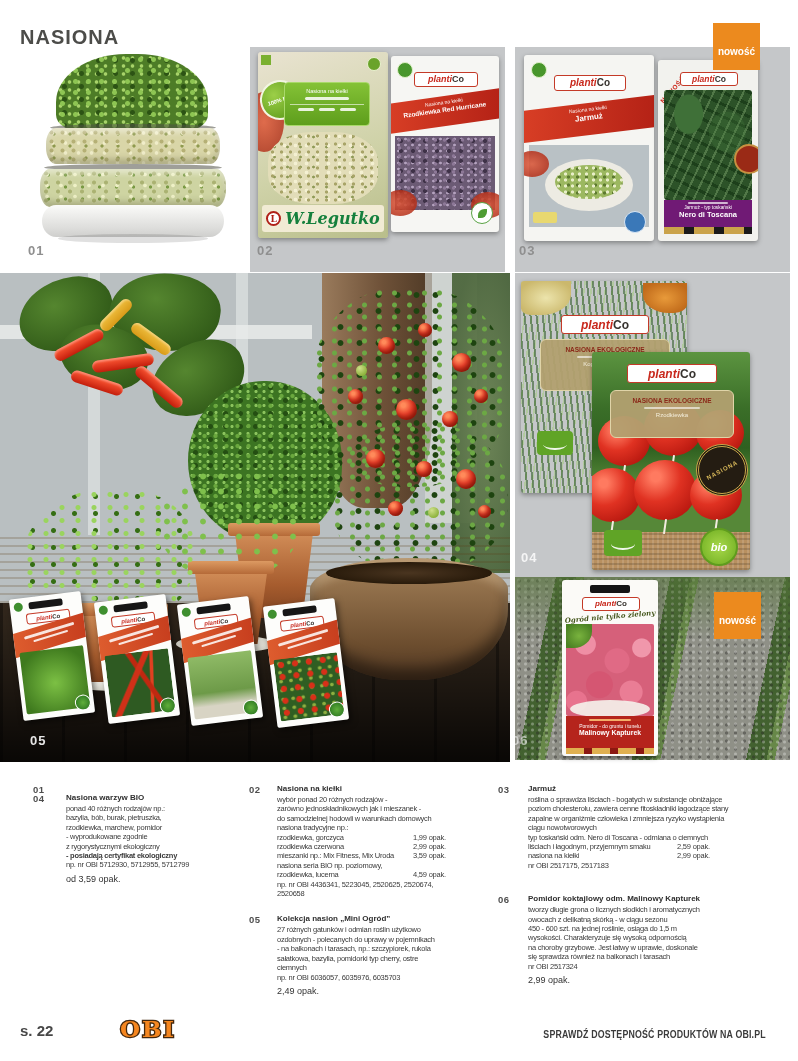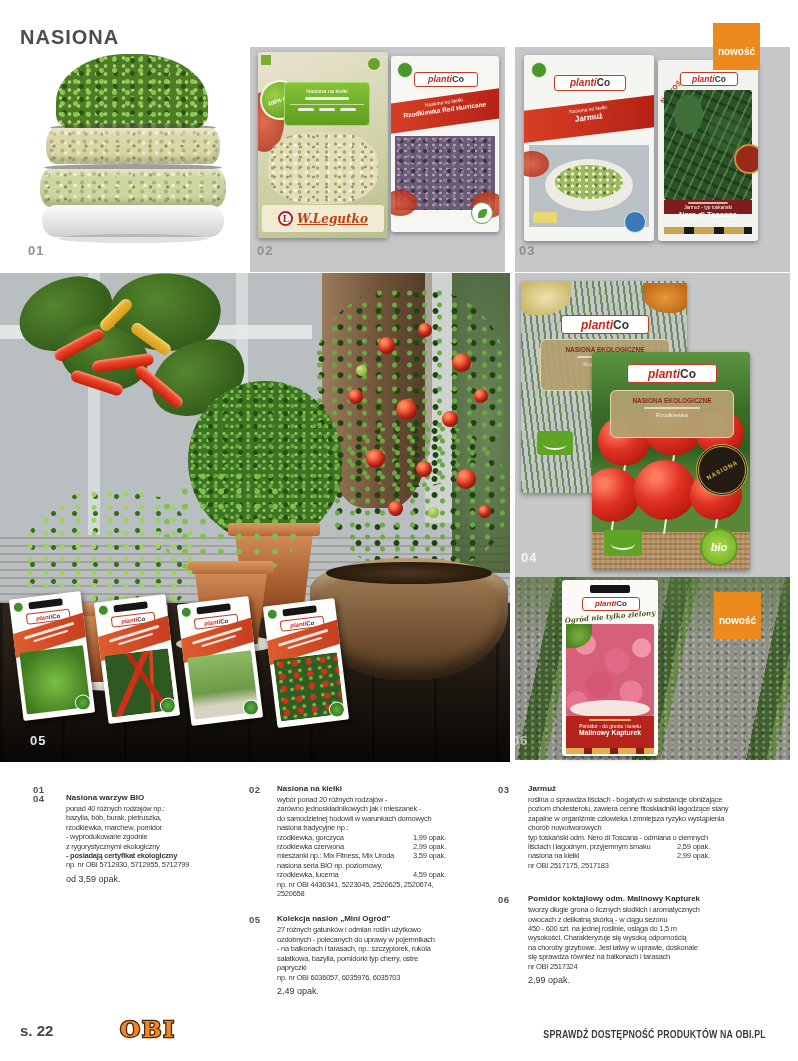--- a/index.html
+++ b/index.html
@@ -76,7 +76,7 @@
     display:flex;align-items:center;justify-content:center;gap:4px;}
   .leg-l{width:15px;height:15px;border-radius:50%;background:#fff;border:2px solid #b02018;color:#b02018;
     font-family:"DejaVu Serif",serif;font-weight:bold;font-size:9px;display:flex;align-items:center;justify-content:center;box-sizing:border-box;}
-  .leg-name{font-family:"DejaVu Serif",serif;font-style:italic;font-weight:bold;font-size:12px;color:#c2410c;text-decoration:underline;}
+  .leg-name{font-family:"DejaVu Serif",serif;font-style:italic;font-weight:bold;font-size:16px;color:#15803d;}
 
   
   .p02r{left:391px;top:56px;width:108px;height:176px;background:#f6f6f3;}

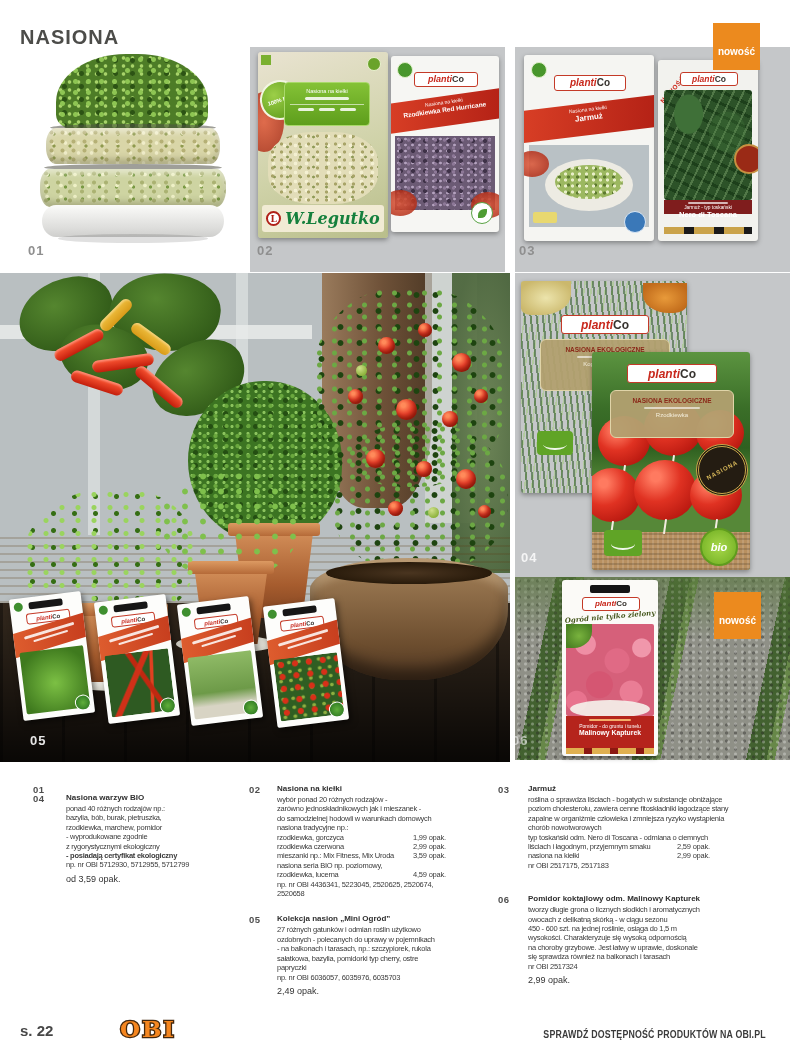--- a/index.html
+++ b/index.html
@@ -111,7 +111,7 @@
       repeating-linear-gradient(25deg,rgba(10,40,10,.45) 0 3px,transparent 3px 11px);}
   .p03r-seal{position:absolute;right:-6px;top:84px;width:26px;height:26px;border-radius:50%;
     background:#9a2a16;border:2px solid #c89040;}
-  .p03r-band{left:6px;top:140px;width:88px;height:14px;background:#7f1d1d;color:#fff;text-align:center;position:absolute;}
+  .p03r-band{left:6px;top:140px;width:88px;height:27px;background:#701a75;color:#fff;text-align:center;position:absolute;}
   .p03r-band .skel{width:40px;height:2px;margin:2px auto 0;opacity:.8;}
   .p03r-band .l1{font-size:4.8px;margin-top:1px;}
   .p03r-band .l2{font-size:7.5px;font-weight:bold;}

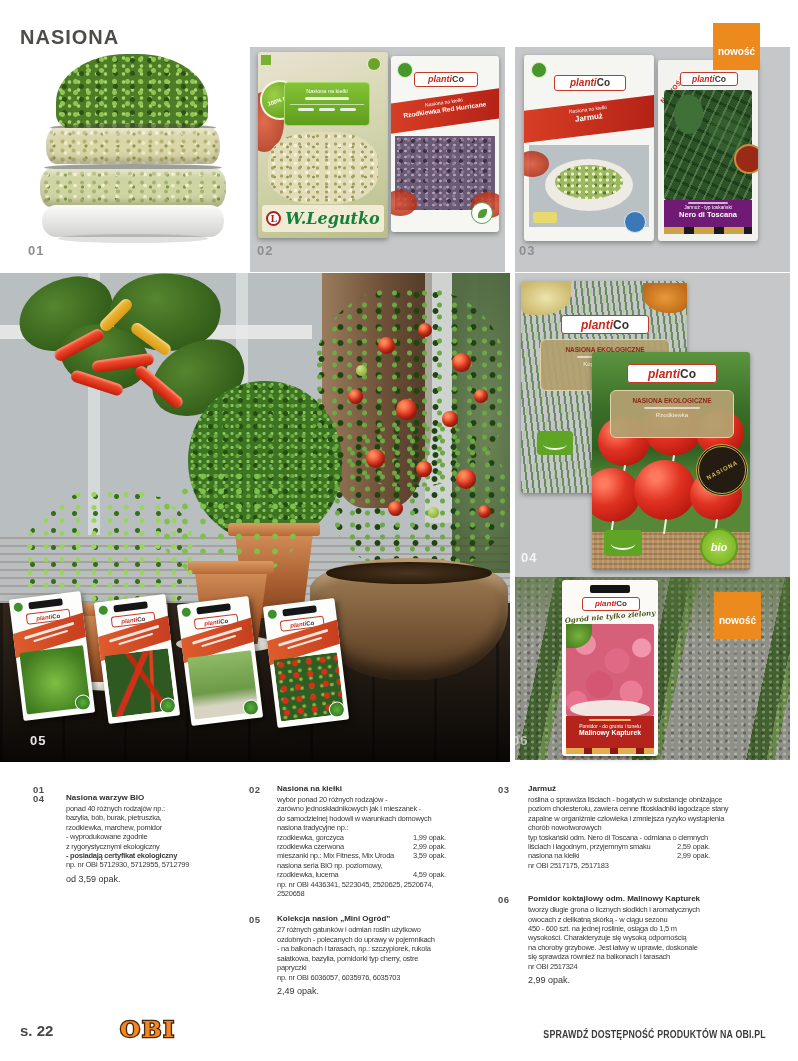--- a/index.html
+++ b/index.html
@@ -618,7 +618,7 @@
           <div class="drow"><span>roślina o sprawdza liściach - bogatych w substancje obniżające</span></div>
           <div class="drow"><span>poziom cholesterolu, zawiera cenne fitoskładniki łagodzące stany</span></div>
           <div class="drow"><span>zapalne w organiźmie człowieka i zmniejsza ryzyko wystąpienia</span></div>
-          <div class="drow"><span>chorób nowotworowych</span></div>
+          <div class="drow"><span>ciągu nowotworowych</span></div>
           <div class="drow"><span>typ toskański odm. Nero di Toscana - odmiana o ciemnych</span></div>
           <div class="drow"><span>liściach i łagodnym, przyjemnym smaku</span><span class="pr">2,59 opak.</span></div>
           <div class="drow"><span>nasiona na kiełki</span><span class="pr">2,99 opak.</span></div>

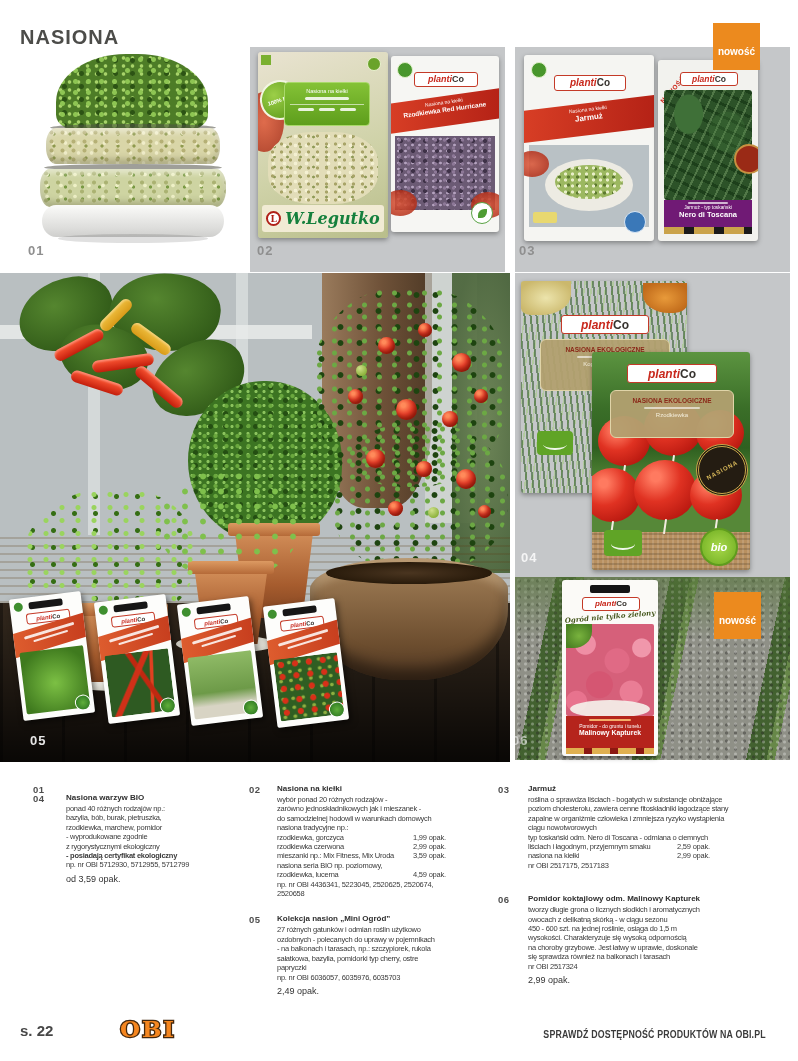--- a/index.html
+++ b/index.html
@@ -604,7 +604,7 @@
           <div class="drow"><span>ozdobnych - polecanych do uprawy w pojemnikach</span></div>
           <div class="drow"><span>- na balkonach i tarasach, np.: szczypiorek, rukola</span></div>
           <div class="drow"><span>sałatkowa, bazylia, pomidorki typ cherry, ostre</span></div>
-          <div class="drow"><span>papryczki</span></div>
+          <div class="drow"><span>ciemnych</span></div>
           <div class="drow"><span>np. nr OBI 6036057, 6035976, 6035703</span></div>
           <div class="desc-price">2,49 opak.</div>
         </div>

